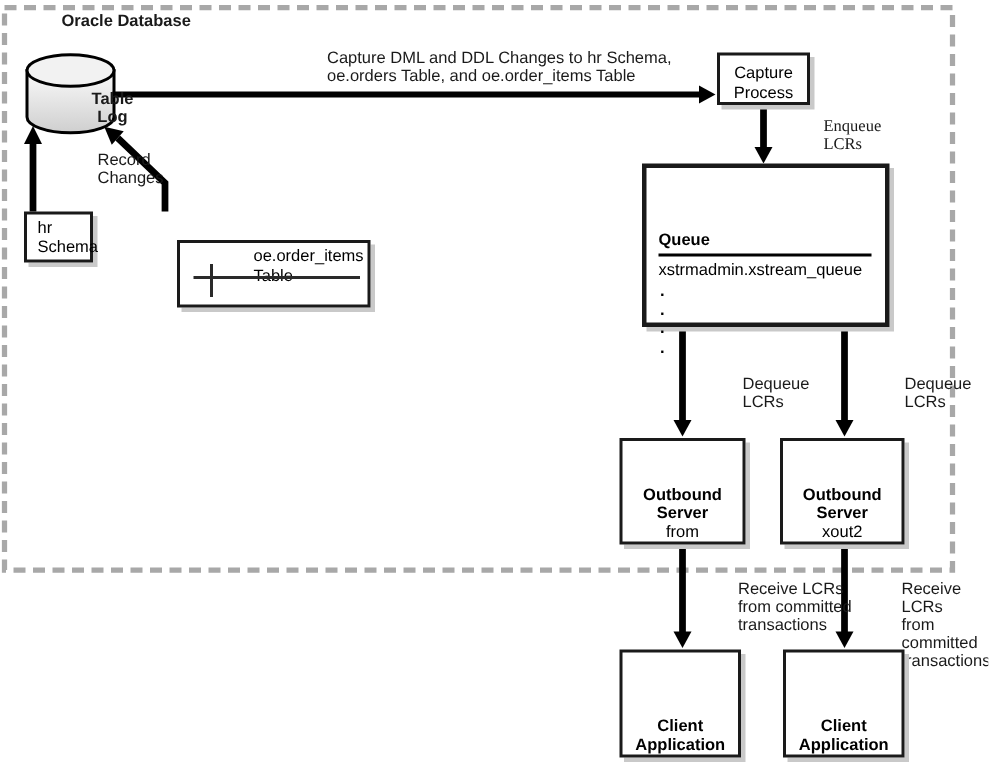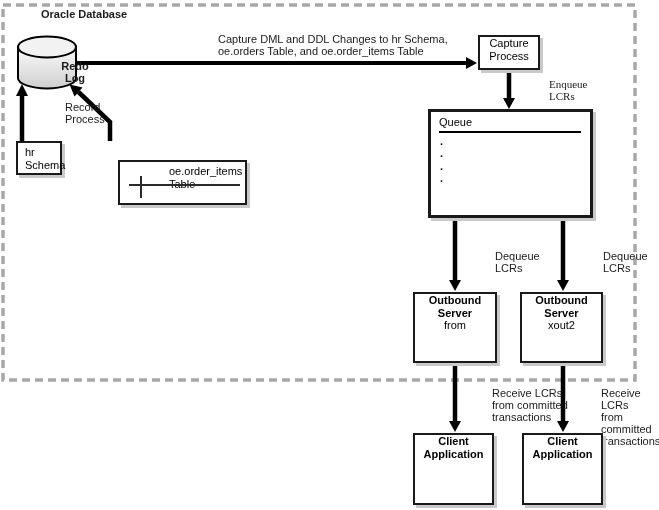--- a/index.html
+++ b/index.html
@@ -20,7 +20,7 @@
   }
   .box .txt{white-space:pre-line;}
   .pad{padding:3px 0 0 7px;}
-  .center{display:flex;flex-direction:column;align-items:center;justify-content:flex-start;text-align:center;}
+  .center{display:flex;flex-direction:column;align-items:center;justify-content:flex-end;text-align:center;}
   .tbl-hline{position:absolute;height:2px;background:#2a2a2a;}
   .tbl-vline{position:absolute;width:2px;background:#2a2a2a;}
   .queue-box{border-width:3px;}

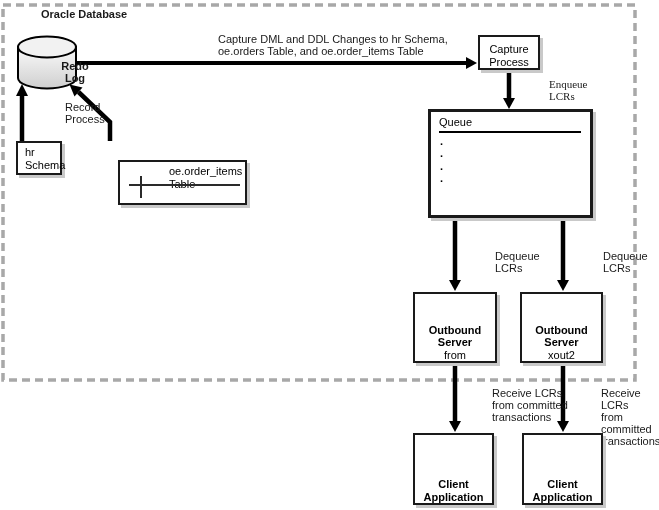--- a/index.html
+++ b/index.html
@@ -92,7 +92,7 @@
 
   <div class="lbl bold" style="left:13px;top:8px;">Oracle Database</div>
 
-  <div class="lbl bold" style="left:18px;top:60px;width:58px;text-align:center;z-index:2;">Redo
+  <div class="lbl bold" style="left:18px;top:60px;width:58px;text-align:center;z-index:2;">Table
 Log</div>
 
   <div class="lbl" style="left:190px;top:33px;">Capture DML and DDL Changes to hr Schema,

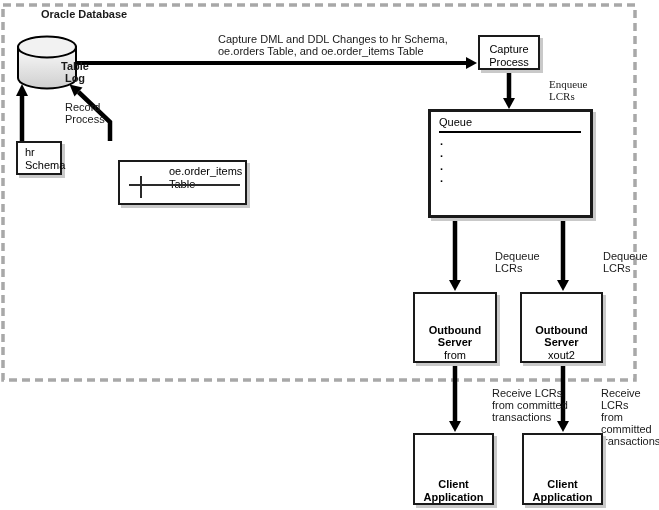--- a/index.html
+++ b/index.html
@@ -99,7 +99,7 @@
 oe.orders Table, and oe.order_items Table</div>
 
   <div class="lbl" style="left:37px;top:101px;">Record
-Process</div>
+Changes</div>
 
   <div class="lbl" style="left:521px;top:78px;font-family:Liberation Serif, serif;">Enqueue
 LCRs</div>

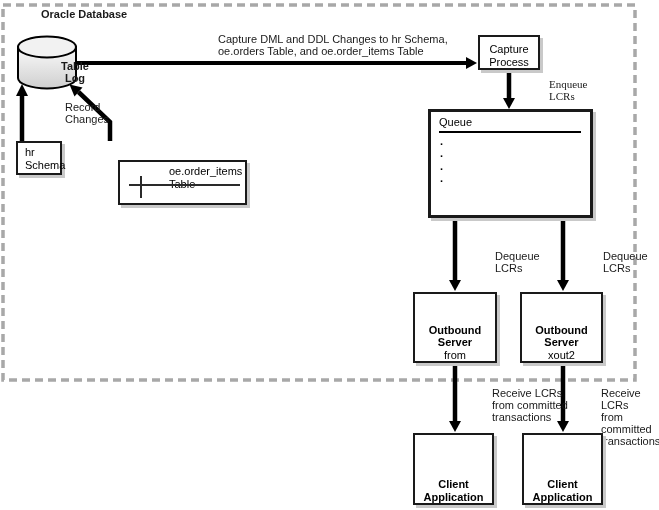--- a/index.html
+++ b/index.html
@@ -24,7 +24,7 @@
   .tbl-hline{position:absolute;height:2px;background:#2a2a2a;}
   .tbl-vline{position:absolute;width:2px;background:#2a2a2a;}
   .queue-box{border-width:3px;}
-  .queue-title{font-weight:normal;padding:4px 0 0 8px;}
+  .queue-title{font-weight:bold;padding:4px 0 0 8px;margin-top:38px;}
   .queue-rule{height:2px;background:#000;margin:2px 9px 0 8px;}
   .queue-name{padding:3px 0 0 8px;white-space:pre-line;}
   .queue-dots{padding:2px 0 0 9px;white-space:pre-line;line-height:12.5px;font-weight:bold;}

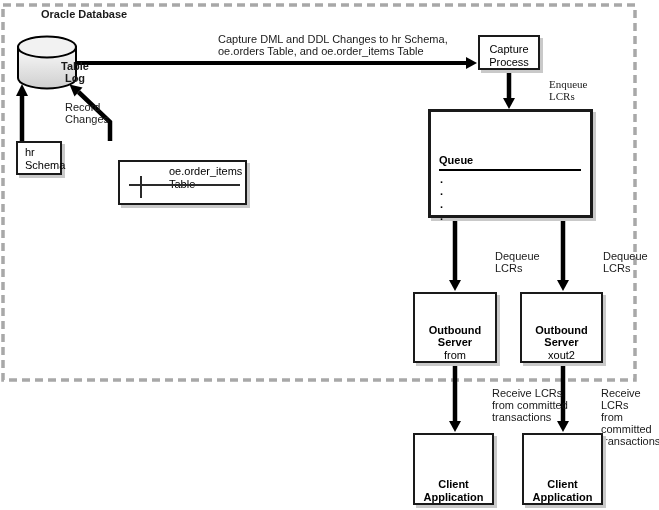--- a/index.html
+++ b/index.html
@@ -138,6 +138,7 @@
   <div class="box queue-box" style="left:428px;top:109px;width:165px;height:109px;">
     <div class="queue-title">Queue</div>
     <div class="queue-rule"></div>
+    <div class="queue-name">xstrmadmin.xstream_queue</div>
     <div class="queue-dots">.
 .
 .

